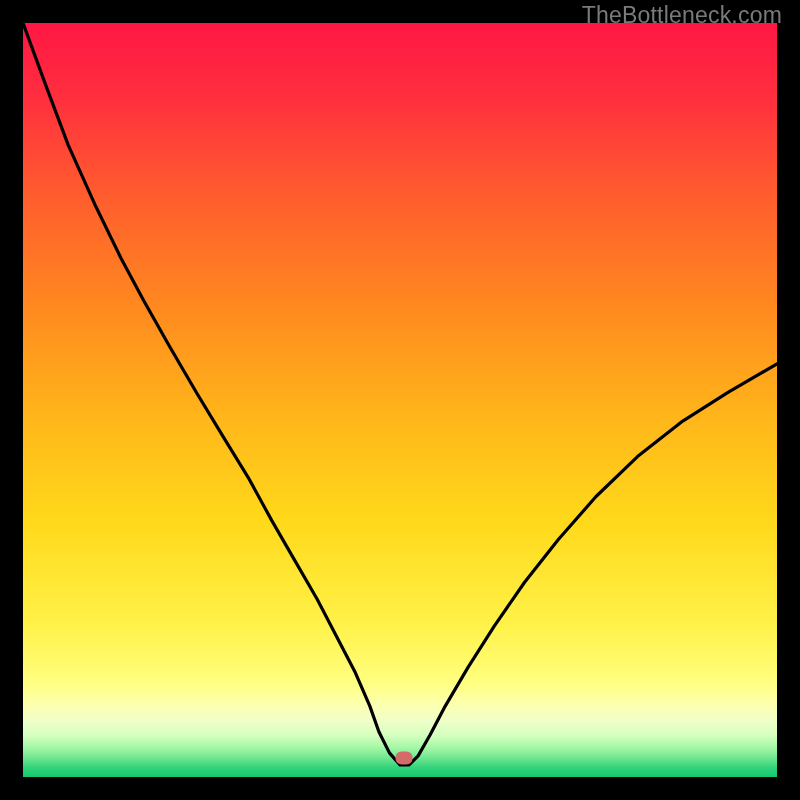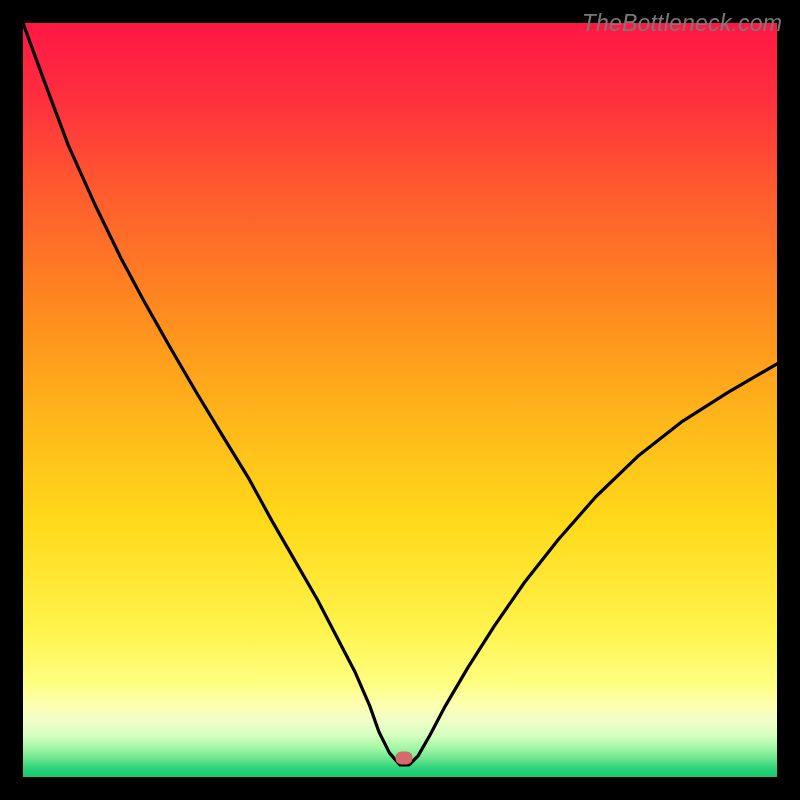--- a/index.html
+++ b/index.html
@@ -19,7 +19,7 @@
   }
   .watermark {
     position: absolute;
-    top: 10px;
+    top: 2px;
     right: 18px;
     color: #7a7a7a;
     font-size: 23px;
@@ -27,7 +27,6 @@
     letter-spacing: 0.2px;
     z-index: 4;
     user-select: none;
-    font-style: italic;
   }
   .plot-area {
     position: absolute;

